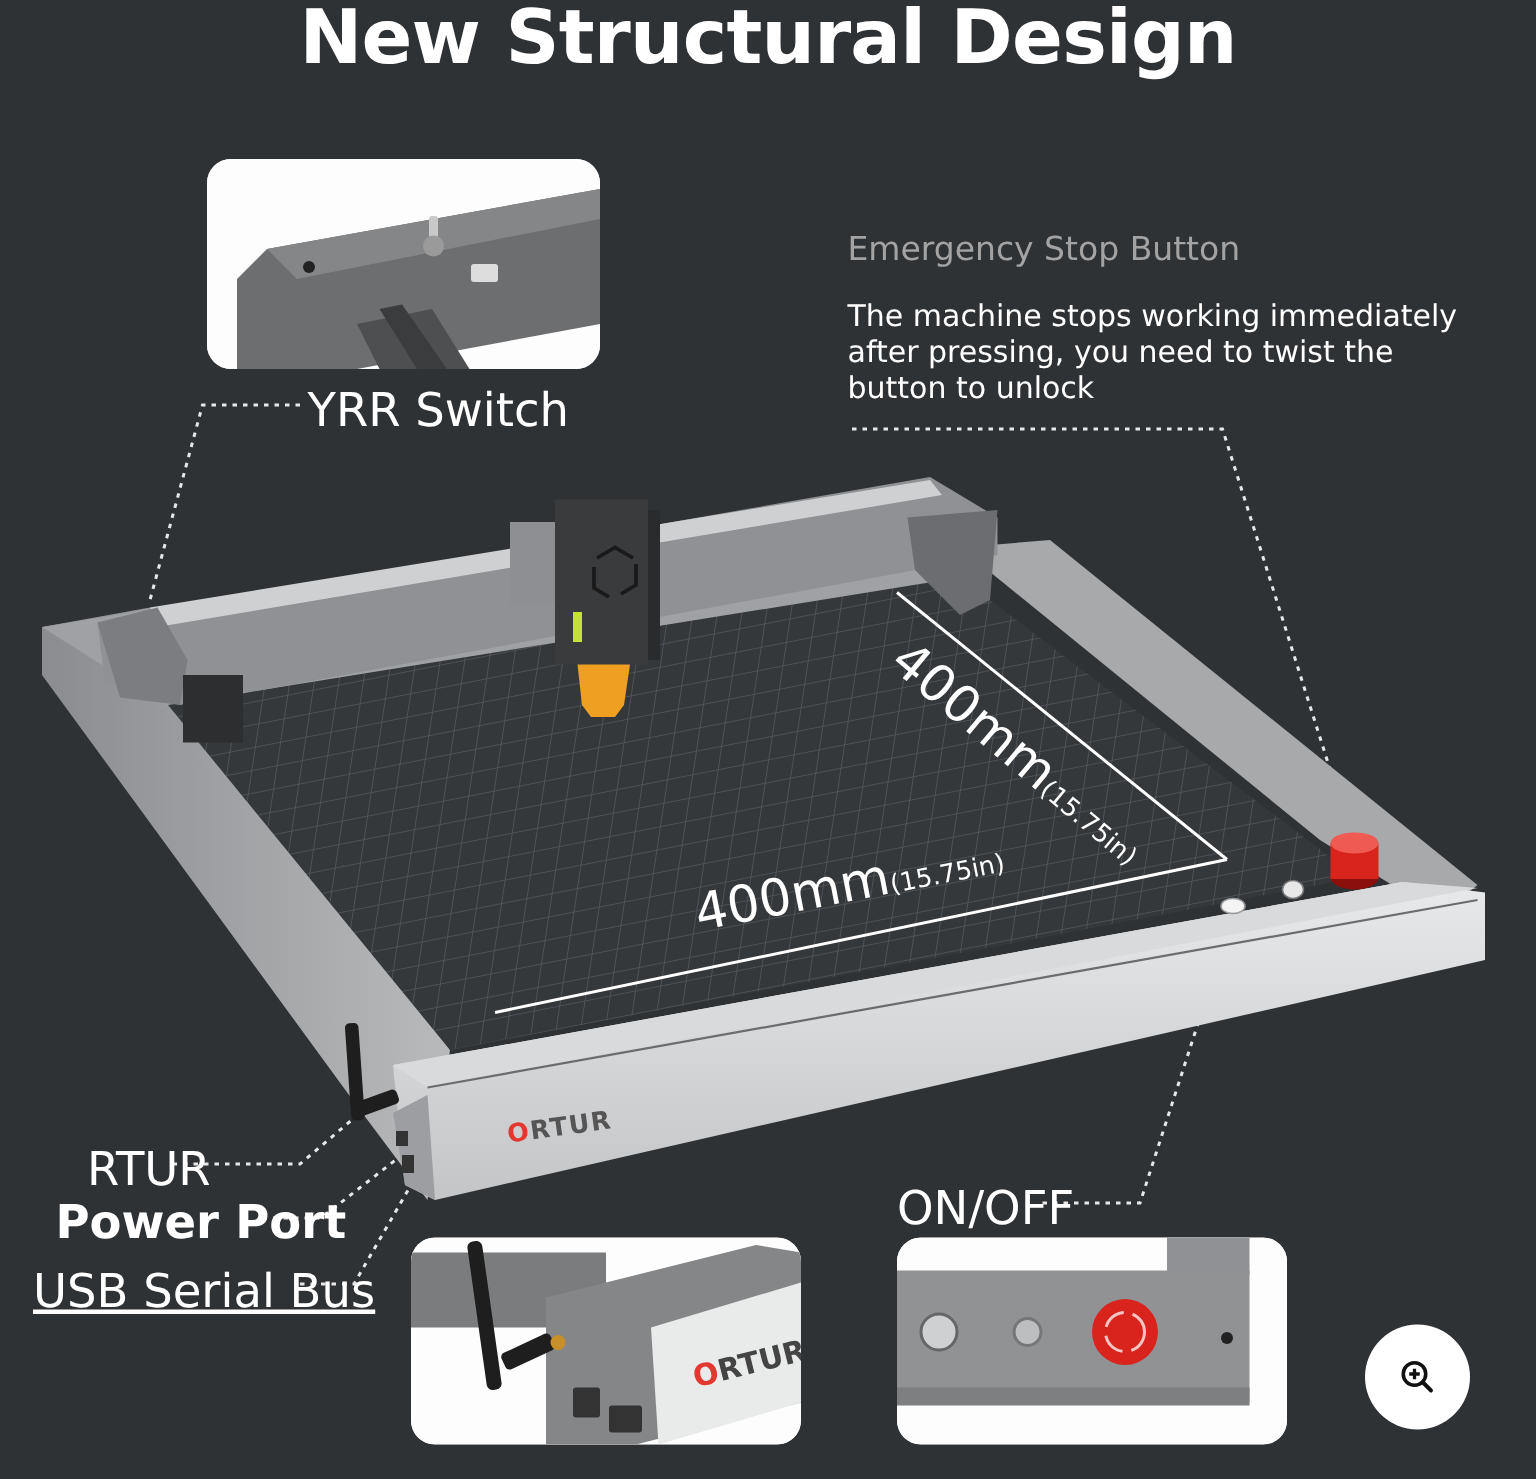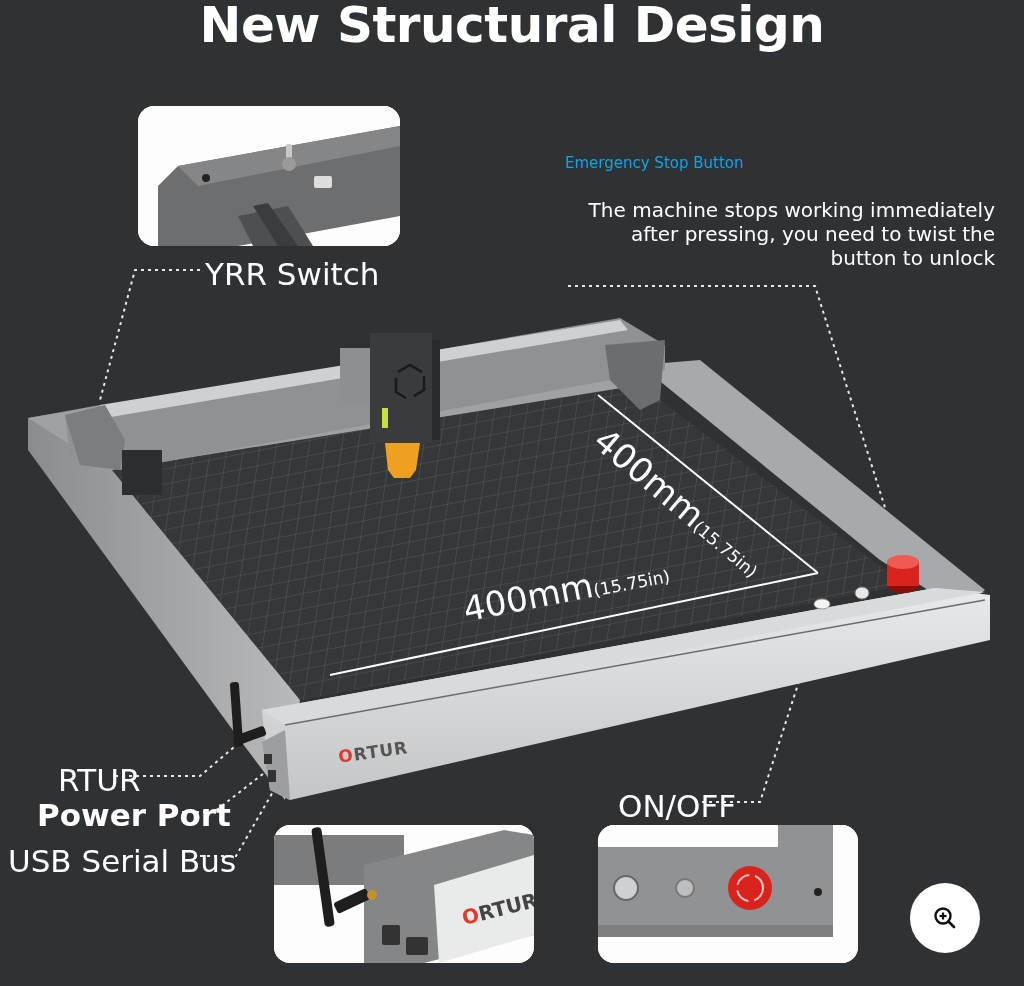--- a/index.html
+++ b/index.html
@@ -7,7 +7,7 @@
   .abs{position:absolute;}
   .title{left:0;width:1024px;top:-4px;text-align:center;font-size:50px;font-weight:bold;letter-spacing:-0.5px;color:#fff;}
   .label{font-size:31px;color:#fff;white-space:nowrap;}
-  .heading{font-size:15px;color:#0ea5e9;}
+  .heading{font-size:22px;color:#a3a3a3;}
   .desc{font-size:20px;line-height:24px;color:#fff;width:430px;text-align:right;}
   .card{background:#fff;border-radius:16px;overflow:hidden;}
   svg{display:block;}

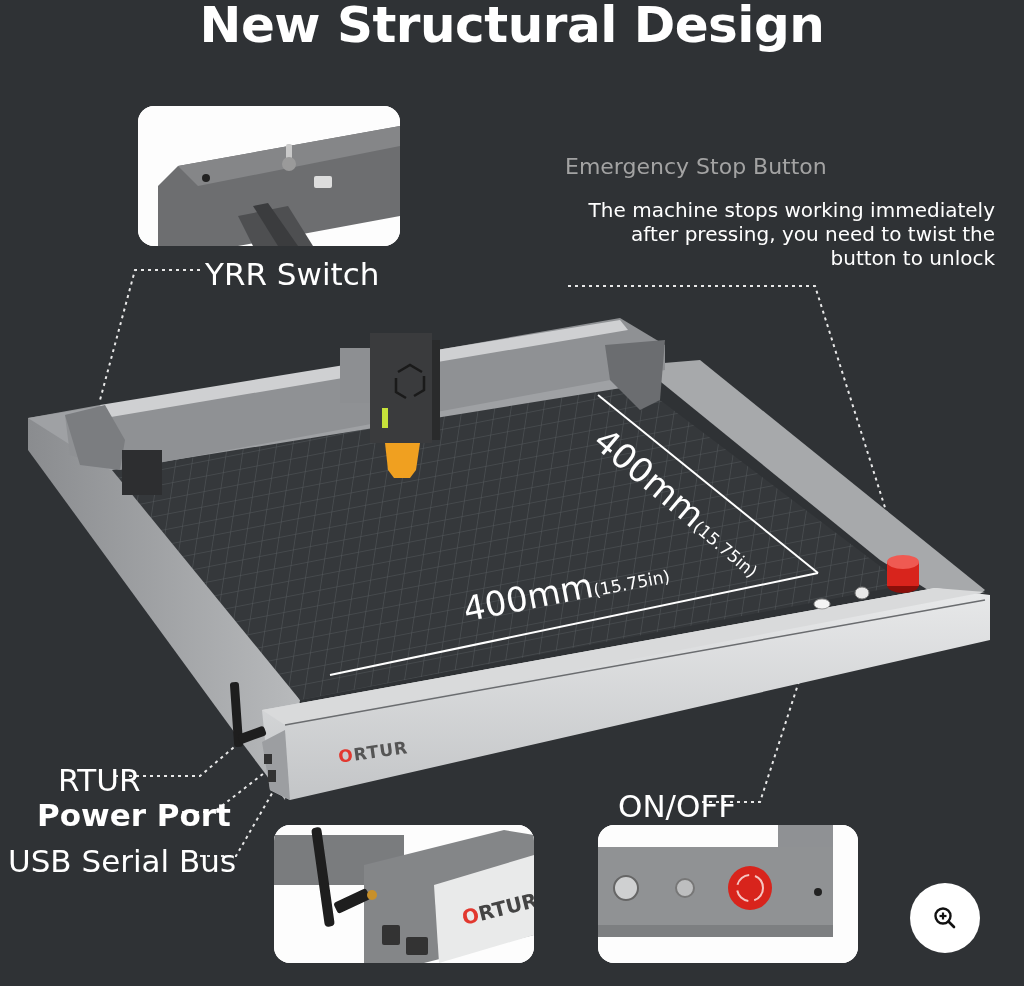--- a/index.html
+++ b/index.html
@@ -8,7 +8,7 @@
   .title{left:0;width:1024px;top:-4px;text-align:center;font-size:50px;font-weight:bold;letter-spacing:-0.5px;color:#fff;}
   .label{font-size:31px;color:#fff;white-space:nowrap;}
   .heading{font-size:22px;color:#a3a3a3;}
-  .desc{font-size:20px;line-height:24px;color:#fff;width:430px;text-align:right;}
+  .desc{font-size:20px;line-height:24px;color:#fff;width:430px;}
   .card{background:#fff;border-radius:16px;overflow:hidden;}
   svg{display:block;}
   .zoom-btn{left:910px;top:883px;width:70px;height:70px;border-radius:50%;background:#fff;display:flex;align-items:center;justify-content:center;cursor:pointer;}

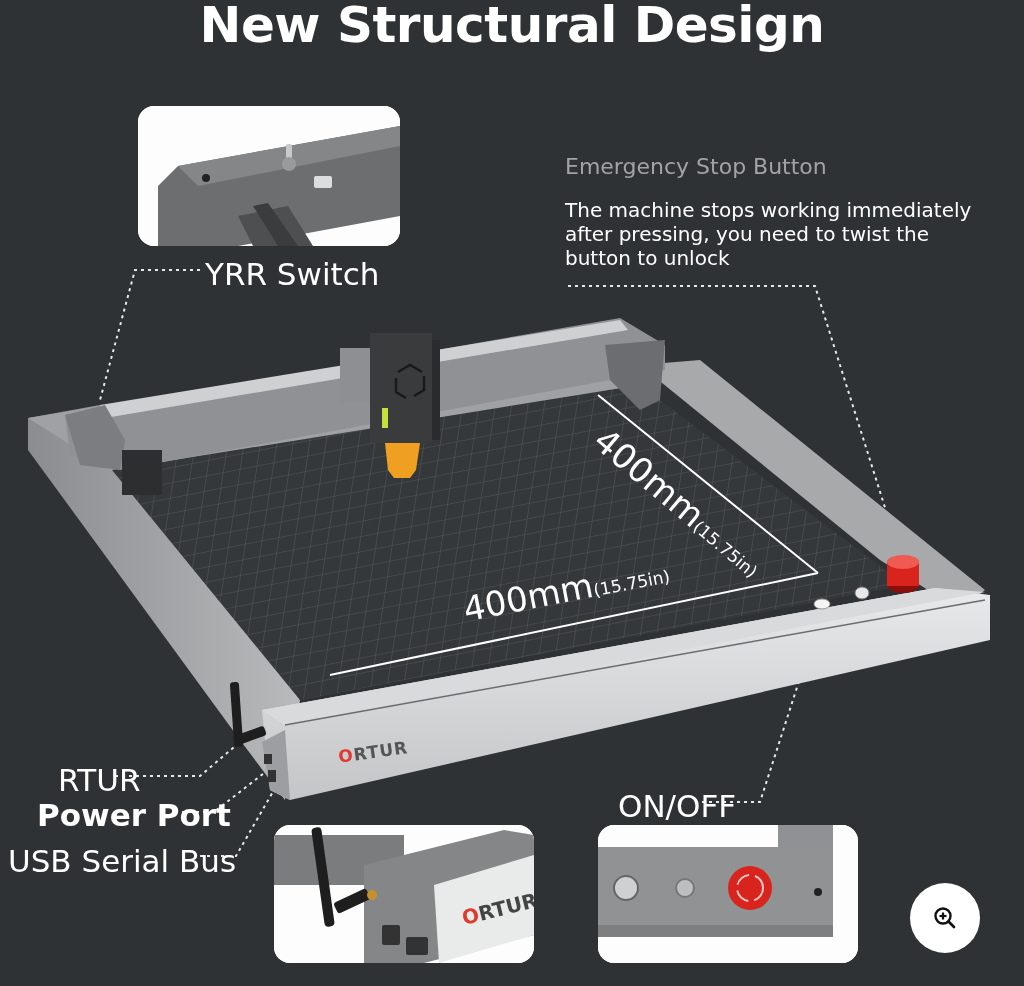--- a/index.html
+++ b/index.html
@@ -127,7 +127,7 @@
 <div class="abs label" style="left:37px;top:797px;font-weight:bold;">Power Port</div>
 <div class="abs label" style="left:8px;top:843px;">USB Serial Bus</div>
 
-<div class="abs label" style="left:598px;top:788px;margin-left:20px;">ON/OFF</div>
+<div class="abs label" style="left:598px;top:788px;">ON/OFF</div>
 
 <div class="abs card" style="left:274px;top:825px;width:260px;height:138px;">
   <svg width="260" height="138" viewBox="0 0 260 138">

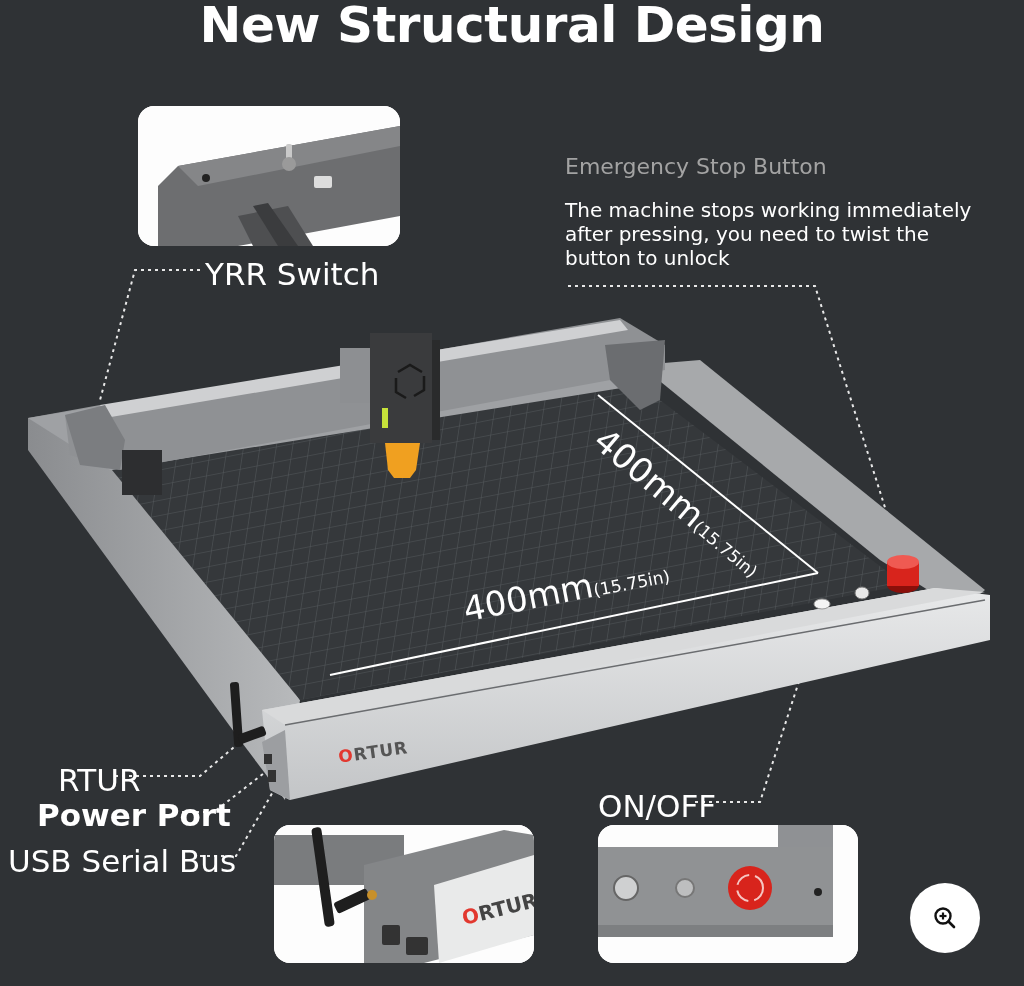--- a/index.html
+++ b/index.html
@@ -125,7 +125,7 @@
 
 <div class="abs label" style="left:58px;top:762px;">RTUR</div>
 <div class="abs label" style="left:37px;top:797px;font-weight:bold;">Power Port</div>
-<div class="abs label" style="left:8px;top:843px;">USB Serial Bus</div>
+<div class="abs label" style="left:22px;top:843px;text-decoration:underline;">USB Serial Bus</div>
 
 <div class="abs label" style="left:598px;top:788px;">ON/OFF</div>
 

